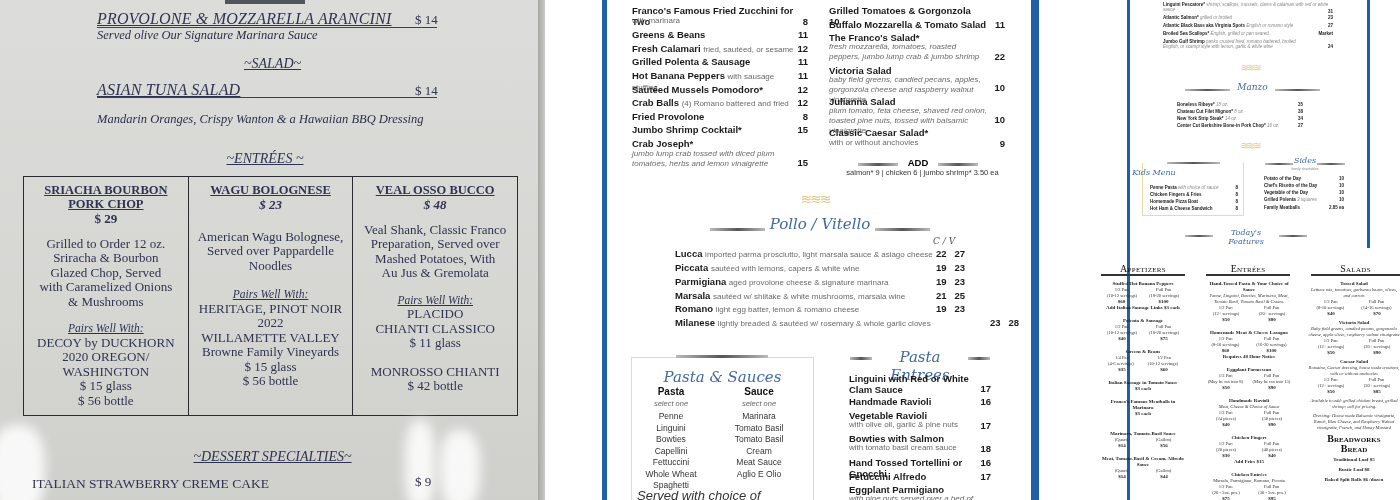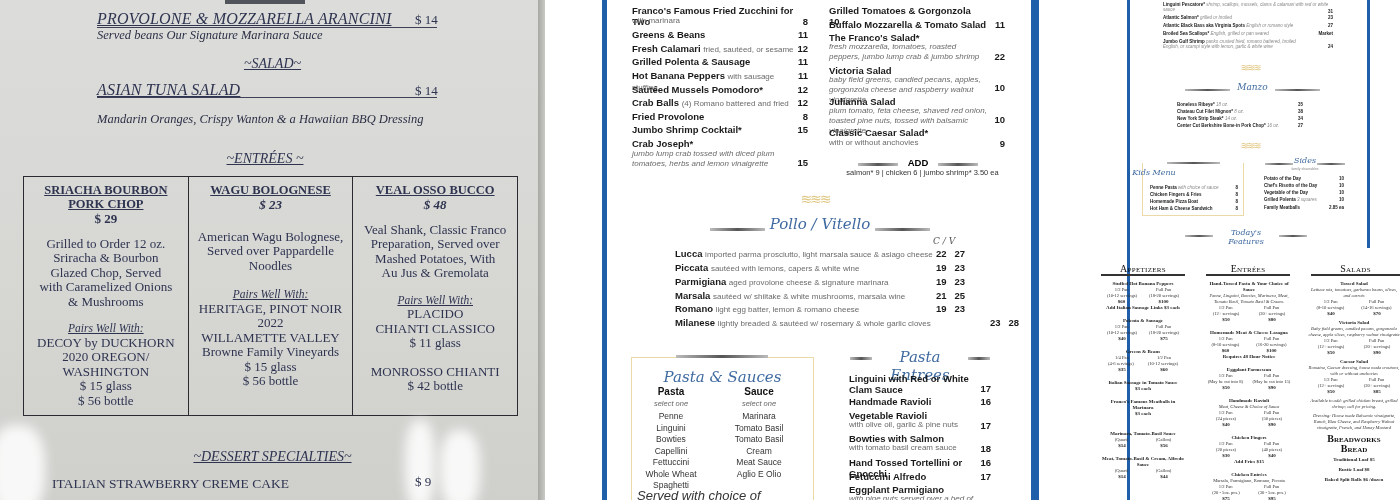--- a/index.html
+++ b/index.html
@@ -65,7 +65,7 @@
   <div class="p1-item-title" style="left:97px;top:10px;">PROVOLONE &amp; MOZZARELLA ARANCINI</div>
   <div class="p1-rule" style="left:97px;top:27px;width:340px;"></div>
   <div class="p1-price" style="left:415px;top:12px;">$ 14</div>
-  <div class="p1-desc" style="left:97px;top:28px;">Served beans Our Signature Marinara Sauce</div>
+  <div class="p1-desc" style="left:97px;top:28px;">Served olive Our Signature Marinara Sauce</div>
 
   <div class="p1-heading" style="left:0;width:545px;top:56px;">~SALAD~</div>
 

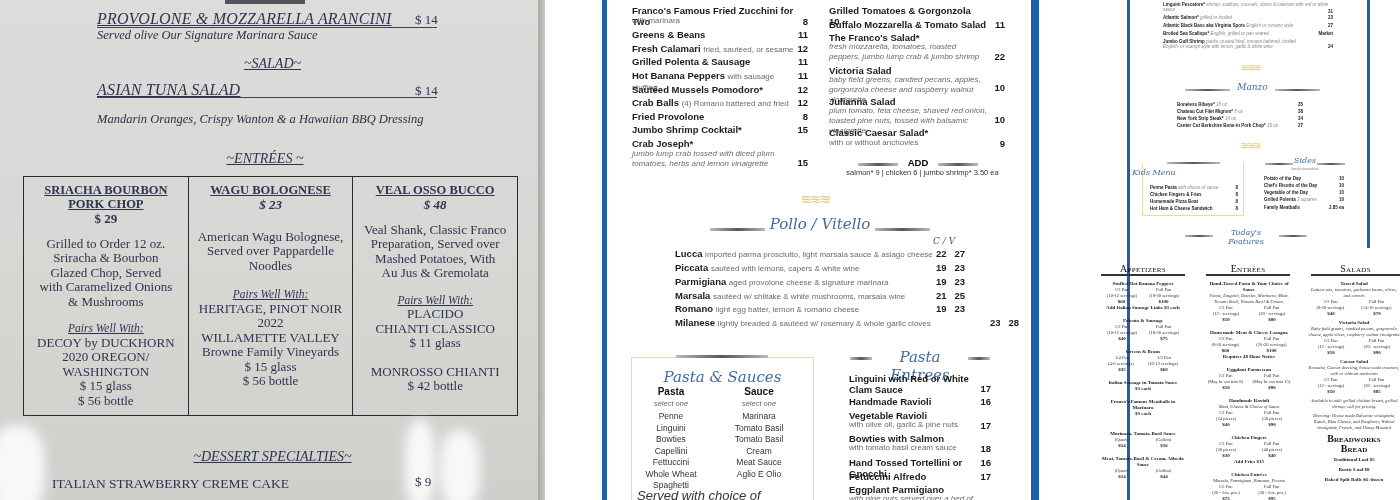--- a/index.html
+++ b/index.html
@@ -140,7 +140,7 @@
   <div class="glare" style="left:440px;top:430px;width:40px;height:80px;"></div>
 
   <div class="p1-heading" style="left:0;width:545px;top:449px;">~DESSERT SPECIALTIES~</div>
-  <div style="position:absolute;left:52px;top:476px;font-size:13.5px;">ITALIAN STRAWBERRY CREME  CAKE</div>
+  <div style="position:absolute;left:32px;top:476px;font-size:13.5px;">ITALIAN STRAWBERRY CREME  CAKE</div>
   <div class="p1-price" style="left:415px;top:474px;">$ 9</div>
   <div class="edge"></div>
 </div>

